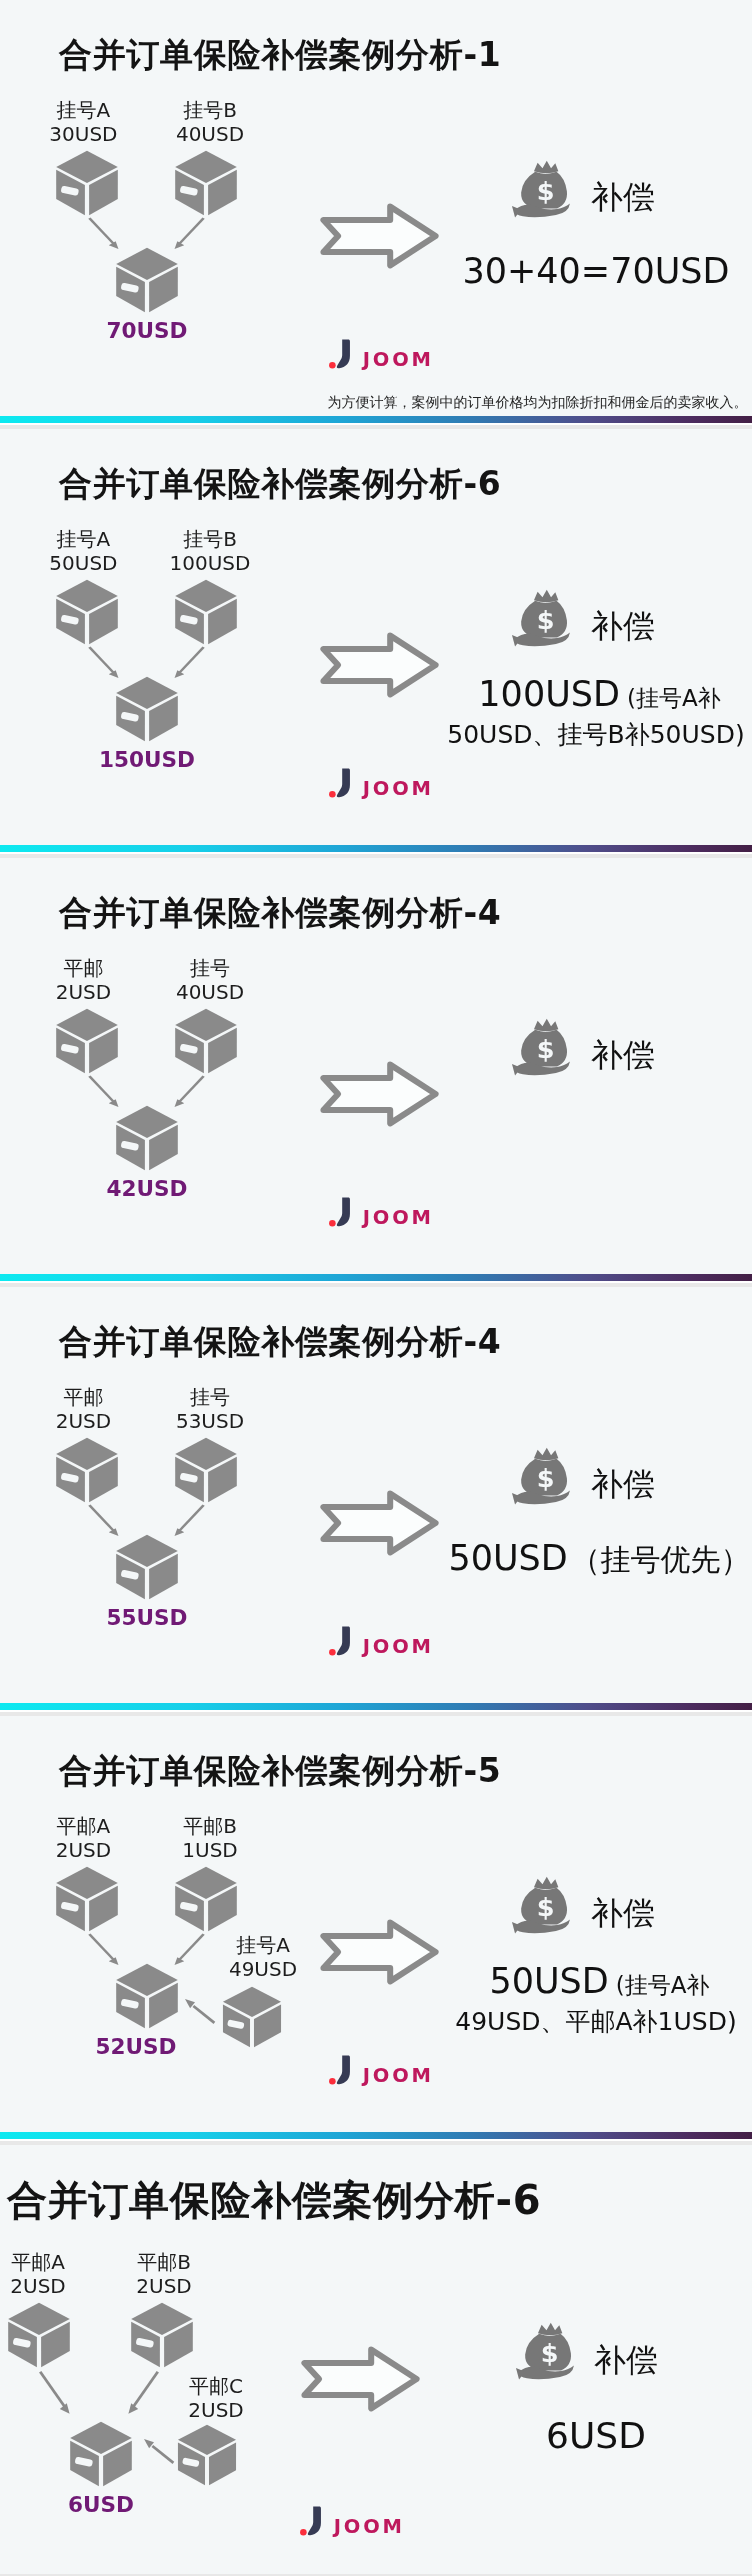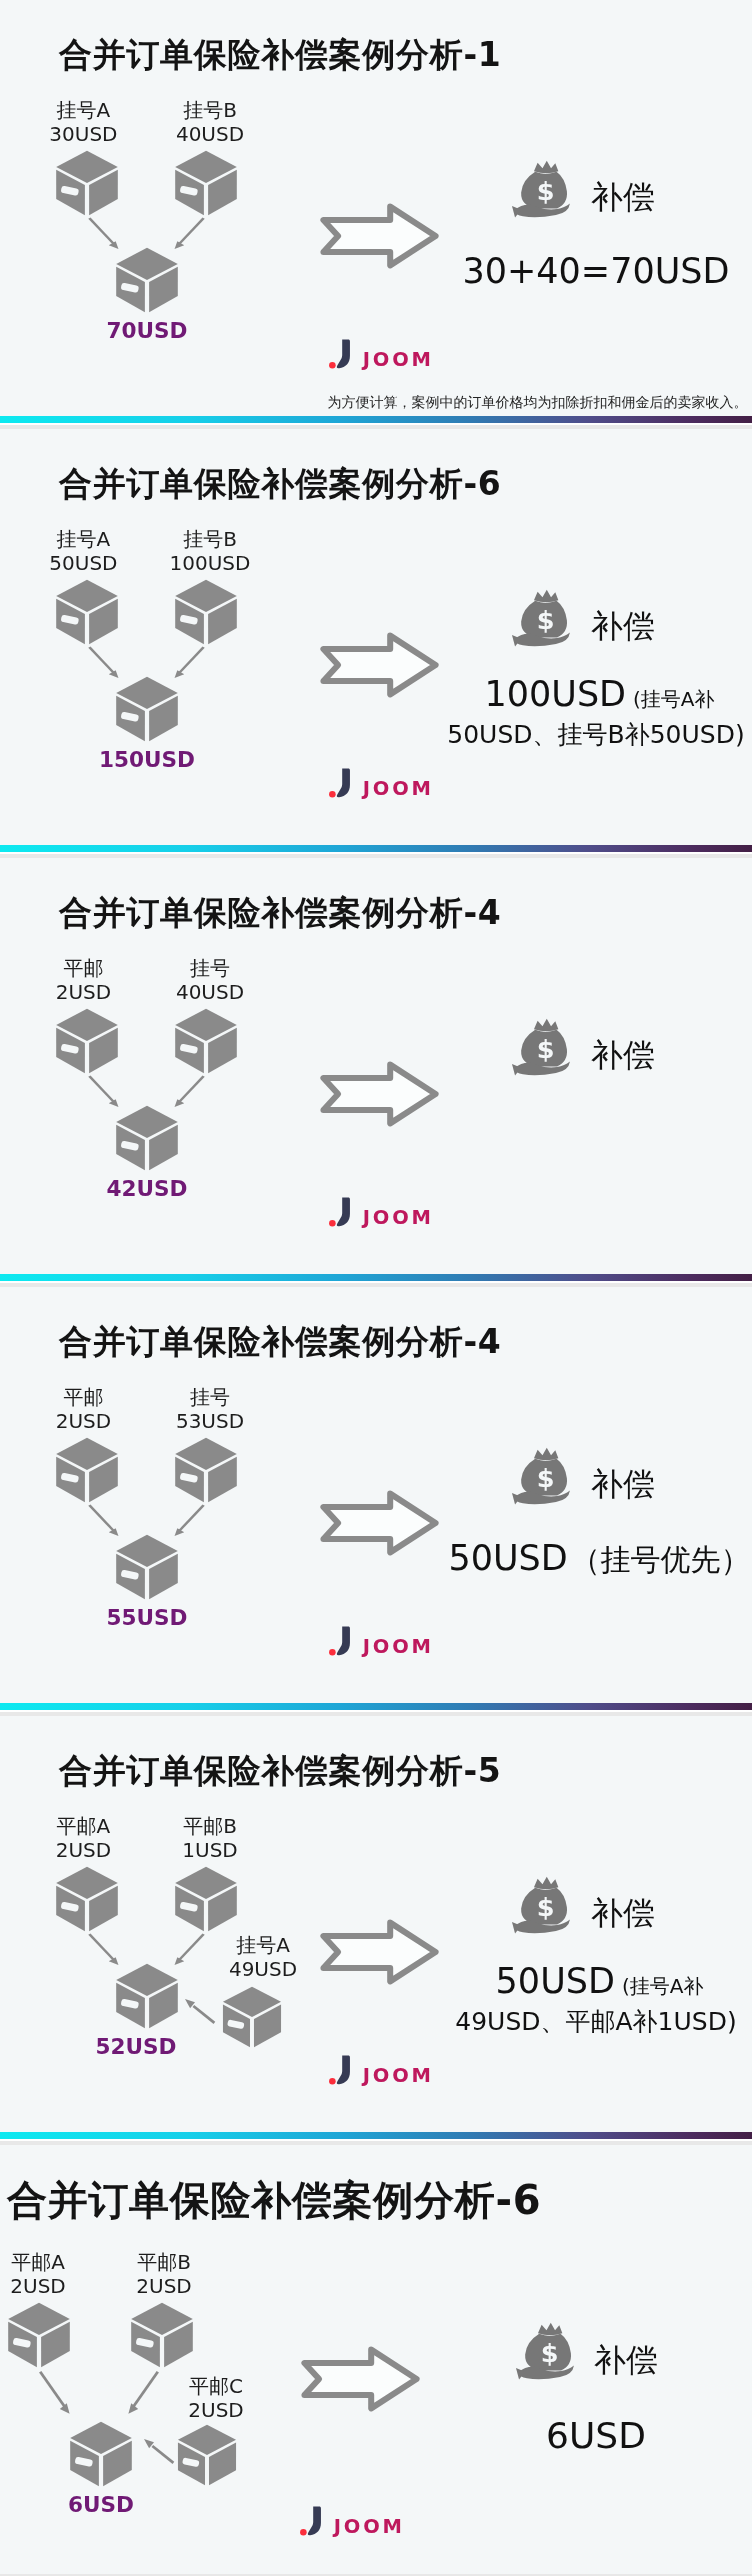--- a/index.html
+++ b/index.html
@@ -49,7 +49,7 @@
   .s6 .result{top:270px;}
   .result .big{font-size:35px;}
   .s6 .result .big{font-size:36px;}
-  .result .small{font-size:20px;margin-left:7px;}
+  .result .small{font-size:23px;margin-left:7px;}
   .s4 .result .small{font-size:30px;margin-left:2.8px;margin-top:12px;}
   .result2{position:absolute;left:432px;top:289px;width:328px;text-align:center;font-size:25px;color:#111;white-space:nowrap;}
   .logo{position:absolute;left:329px;top:339px;display:flex;align-items:flex-end;gap:9.8px;}

